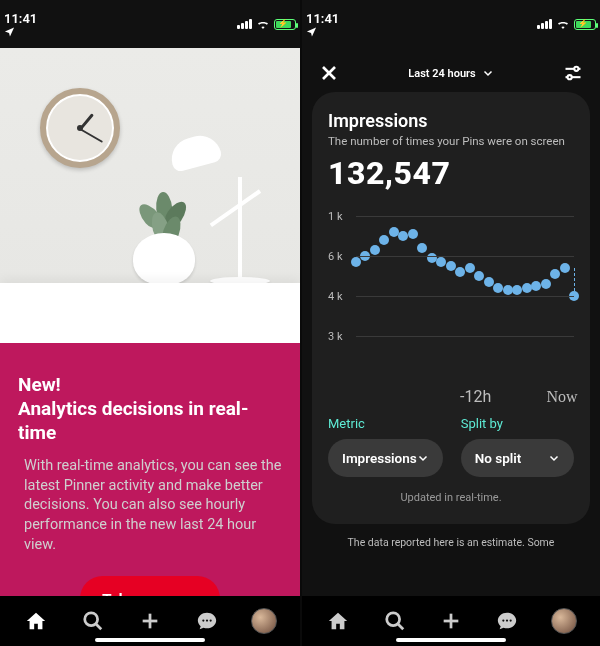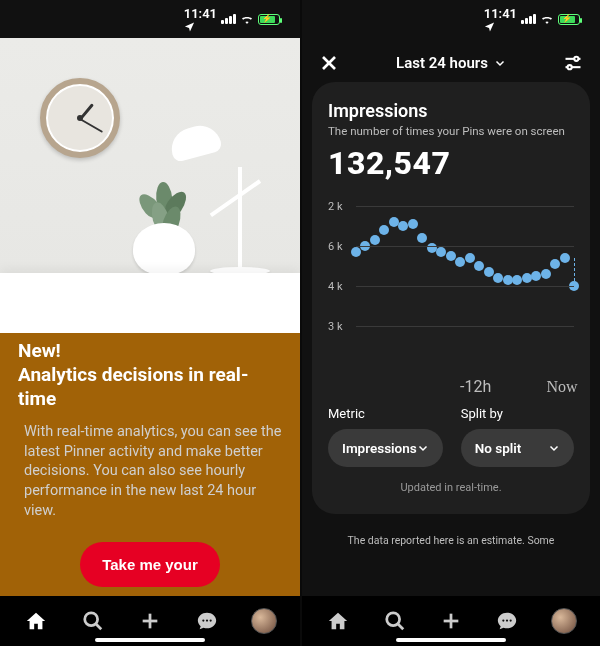--- a/index.html
+++ b/index.html
@@ -19,8 +19,8 @@
 
   
   .status {
-    height: 38px; color: #fff; display: flex; justify-content: flex-end;
-    align-items: center; padding: 0 20px; font-size: 13px; font-weight: 600;
+    height: 48px; color: #fff; display: flex; justify-content: space-between;
+    align-items: center; padding: 0 4px; font-size: 13px; font-weight: 600;
   }
   .status .right { display: flex; align-items: center; gap: 4px; }
   .bars { display: inline-flex; align-items: flex-end; gap: 1px; }

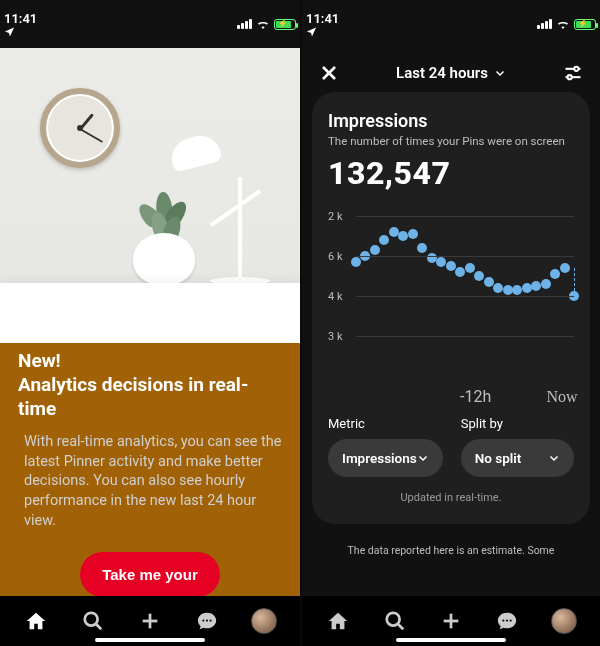--- a/index.html
+++ b/index.html
@@ -83,7 +83,7 @@
     display:flex; align-items:center; justify-content:space-between;
     padding:14px 16px 8px; color:#fff;
   }
-  .hdr .mid { font-size:15px; font-weight:600; display:flex; align-items:center; gap:6px;}
+  .hdr .mid { font-size:11px; font-weight:600; display:flex; align-items:center; gap:6px;}
   .xbtn, .tune { width:22px; height:22px; display:flex; align-items:center; justify-content:center;}
 
   .card {

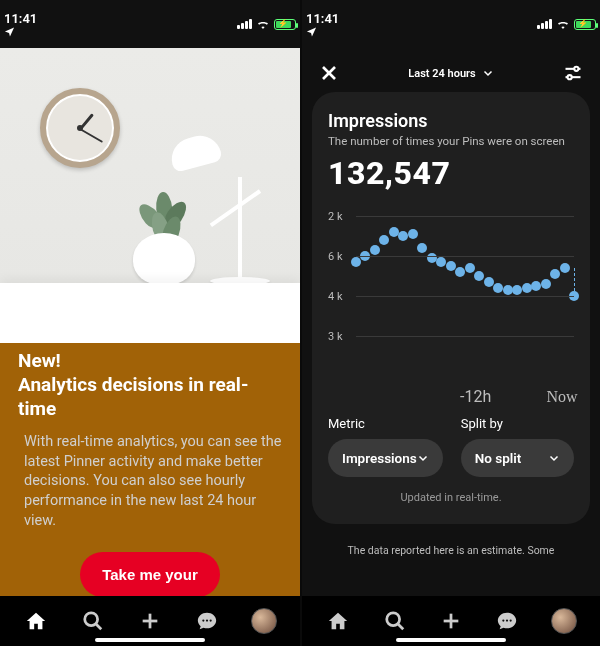--- a/index.html
+++ b/index.html
@@ -320,7 +320,7 @@
           <div class="grid" style="top: 50px;"></div>
           <div class="ylab" style="top: 50px;">6 k</div>
           <div class="grid" style="top: 10px;"></div>
-          <div class="ylab" style="top: 10px;">2 k</div>
+          <div class="ylab" style="top: 10px;">1 k</div>
           <div class="xlab" style="left: 60%;">-12h</div>
           <div class="xlab" style="left: calc(100% - 12px); font-family: Liberation Serif, serif;">Now</div>
         </div>

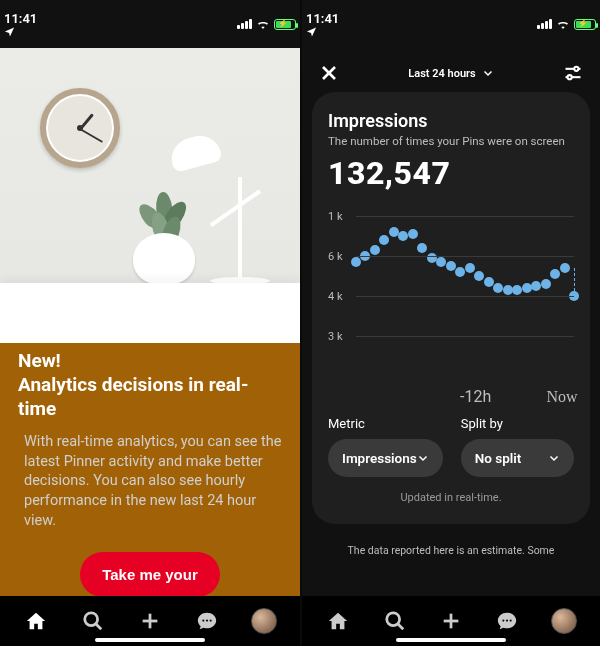--- a/index.html
+++ b/index.html
@@ -67,7 +67,7 @@
   .leaf.l5{left:26px;top:28px;transform:rotate(20deg);}
 
   .promo {
-    background:#a16207; color:#fff; padding:6px 18px 24px;
+    background:#be185d; color:#fff; padding:30px 18px 24px;
     position:absolute; left:0; right:0; bottom:0; top:295px;
   }
   .promo .lead { font-size:19px; font-weight:700; line-height:1.25;}

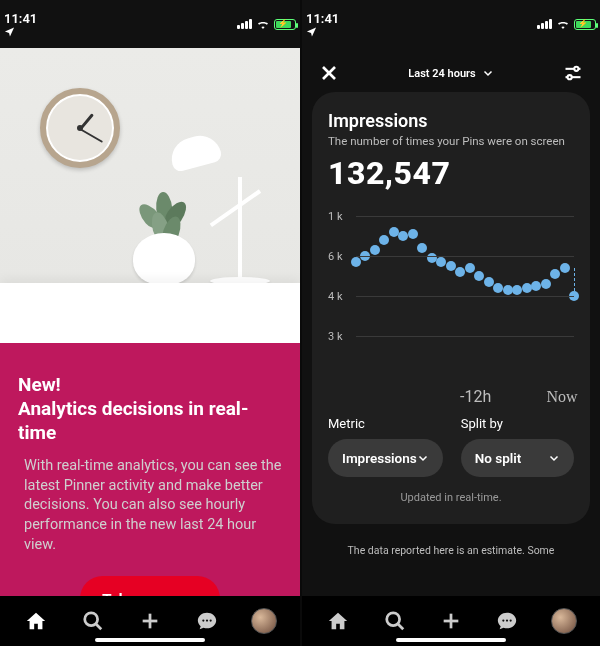--- a/index.html
+++ b/index.html
@@ -104,7 +104,7 @@
 
   .controls { display:flex; gap:18px; margin-top:10px;}
   .ctrl { flex:1; }
-  .ctrl .lbl { font-size:13px; color:#ffffff; margin-bottom:8px;}
+  .ctrl .lbl { font-size:13px; color:#5eead4; margin-bottom:8px;}
   .pill {
     background:#3a3a3a; border-radius:22px; padding:11px 14px;
     display:flex; justify-content:space-between; align-items:center;

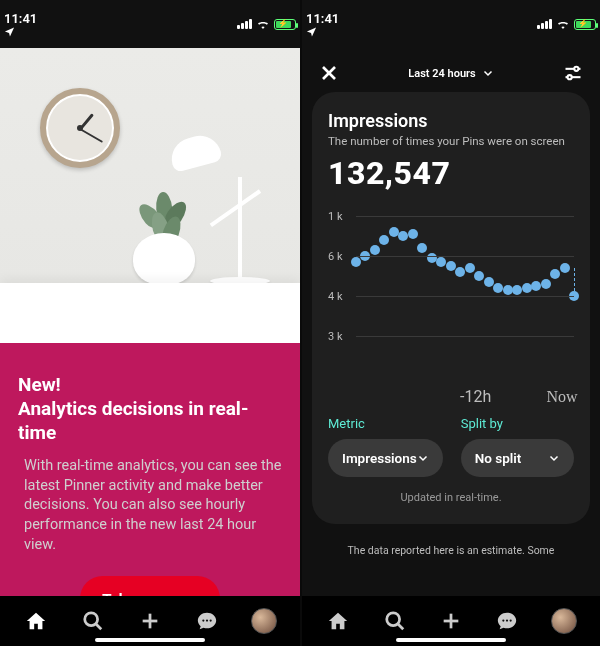--- a/index.html
+++ b/index.html
@@ -111,7 +111,7 @@
     font-size:13.5px; font-weight:600; color:#fff;
   }
   .upd { text-align:center; font-size:11px; color:#9a9a9a; margin-top:14px;}
-  .foot-note { text-align:center; font-size:10.5px; color:#bdbdbd; margin-top:20px;}
+  .foot-note { text-align:center; font-size:10.5px; color:#bdbdbd; margin-top:12px;}
 
   
   .tabbar {

